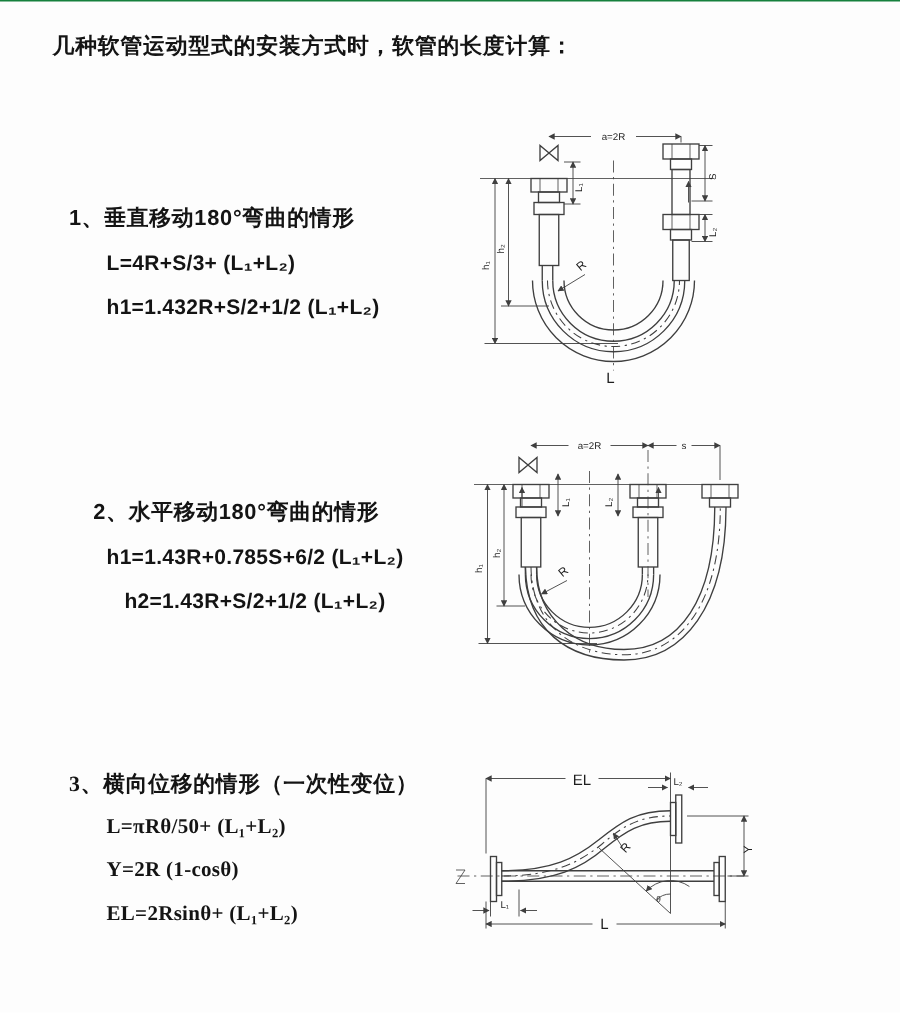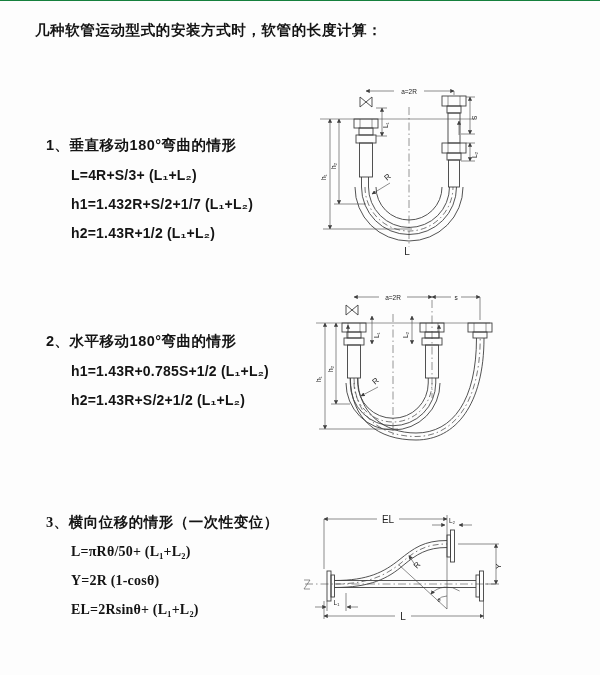--- a/index.html
+++ b/index.html
@@ -34,7 +34,7 @@
   <section class="sec" style="top:103px;">
     <div class="sec-heading">1、垂直移动180°弯曲的情形</div>
     <div class="formula">L=4R+S/3+ (L₁+L₂)</div>
-    <div class="formula">h1=1.432R+S/2+1/7 (L₁+L₂)</div>
+    <div class="formula">h1=1.432R+S/2+1/2 (L₁+L₂)</div>
     <div class="formula">h2=1.43R+1/2 (L₁+L₂)</div>
   </section>
 

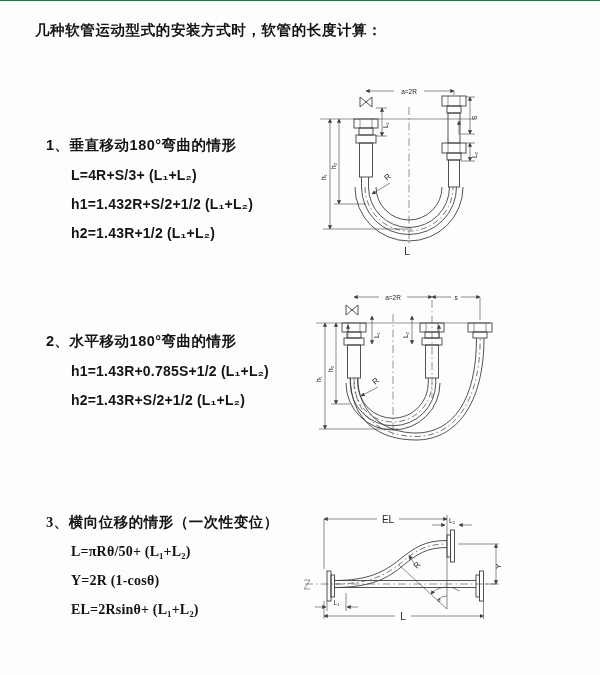--- a/index.html
+++ b/index.html
@@ -35,7 +35,6 @@
     <div class="sec-heading">1、垂直移动180°弯曲的情形</div>
     <div class="formula">L=4R+S/3+ (L₁+L₂)</div>
     <div class="formula">h1=1.432R+S/2+1/2 (L₁+L₂)</div>
-    <div class="formula">h2=1.43R+1/2 (L₁+L₂)</div>
   </section>
 
   <section class="sec" style="top:299px;">

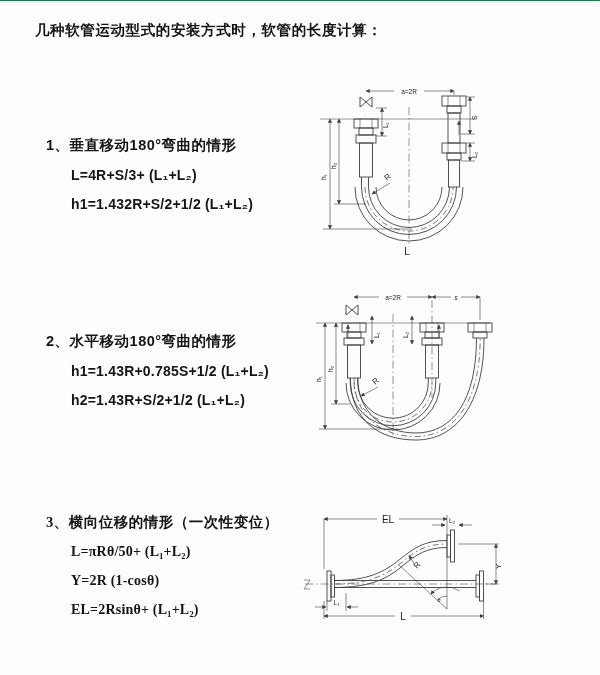--- a/index.html
+++ b/index.html
@@ -37,7 +37,7 @@
     <div class="formula">h1=1.432R+S/2+1/2 (L₁+L₂)</div>
   </section>
 
-  <section class="sec" style="top:299px;">
+  <section class="sec" style="top:299px;text-align:center;">
     <div class="sec-heading">2、水平移动180°弯曲的情形</div>
     <div class="formula">h1=1.43R+0.785S+1/2 (L₁+L₂)</div>
     <div class="formula">h2=1.43R+S/2+1/2 (L₁+L₂)</div>

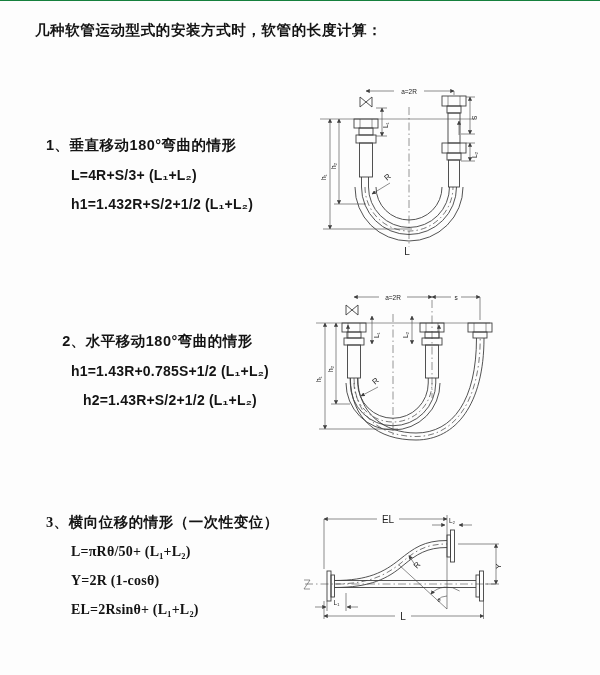--- a/index.html
+++ b/index.html
@@ -39,7 +39,7 @@
 
   <section class="sec" style="top:299px;text-align:center;">
     <div class="sec-heading">2、水平移动180°弯曲的情形</div>
-    <div class="formula">h1=1.43R+0.785S+1/2 (L₁+L₂)</div>
+    <div class="formula">h1=1.43R+0.785S+6/2 (L₁+L₂)</div>
     <div class="formula">h2=1.43R+S/2+1/2 (L₁+L₂)</div>
   </section>
 

